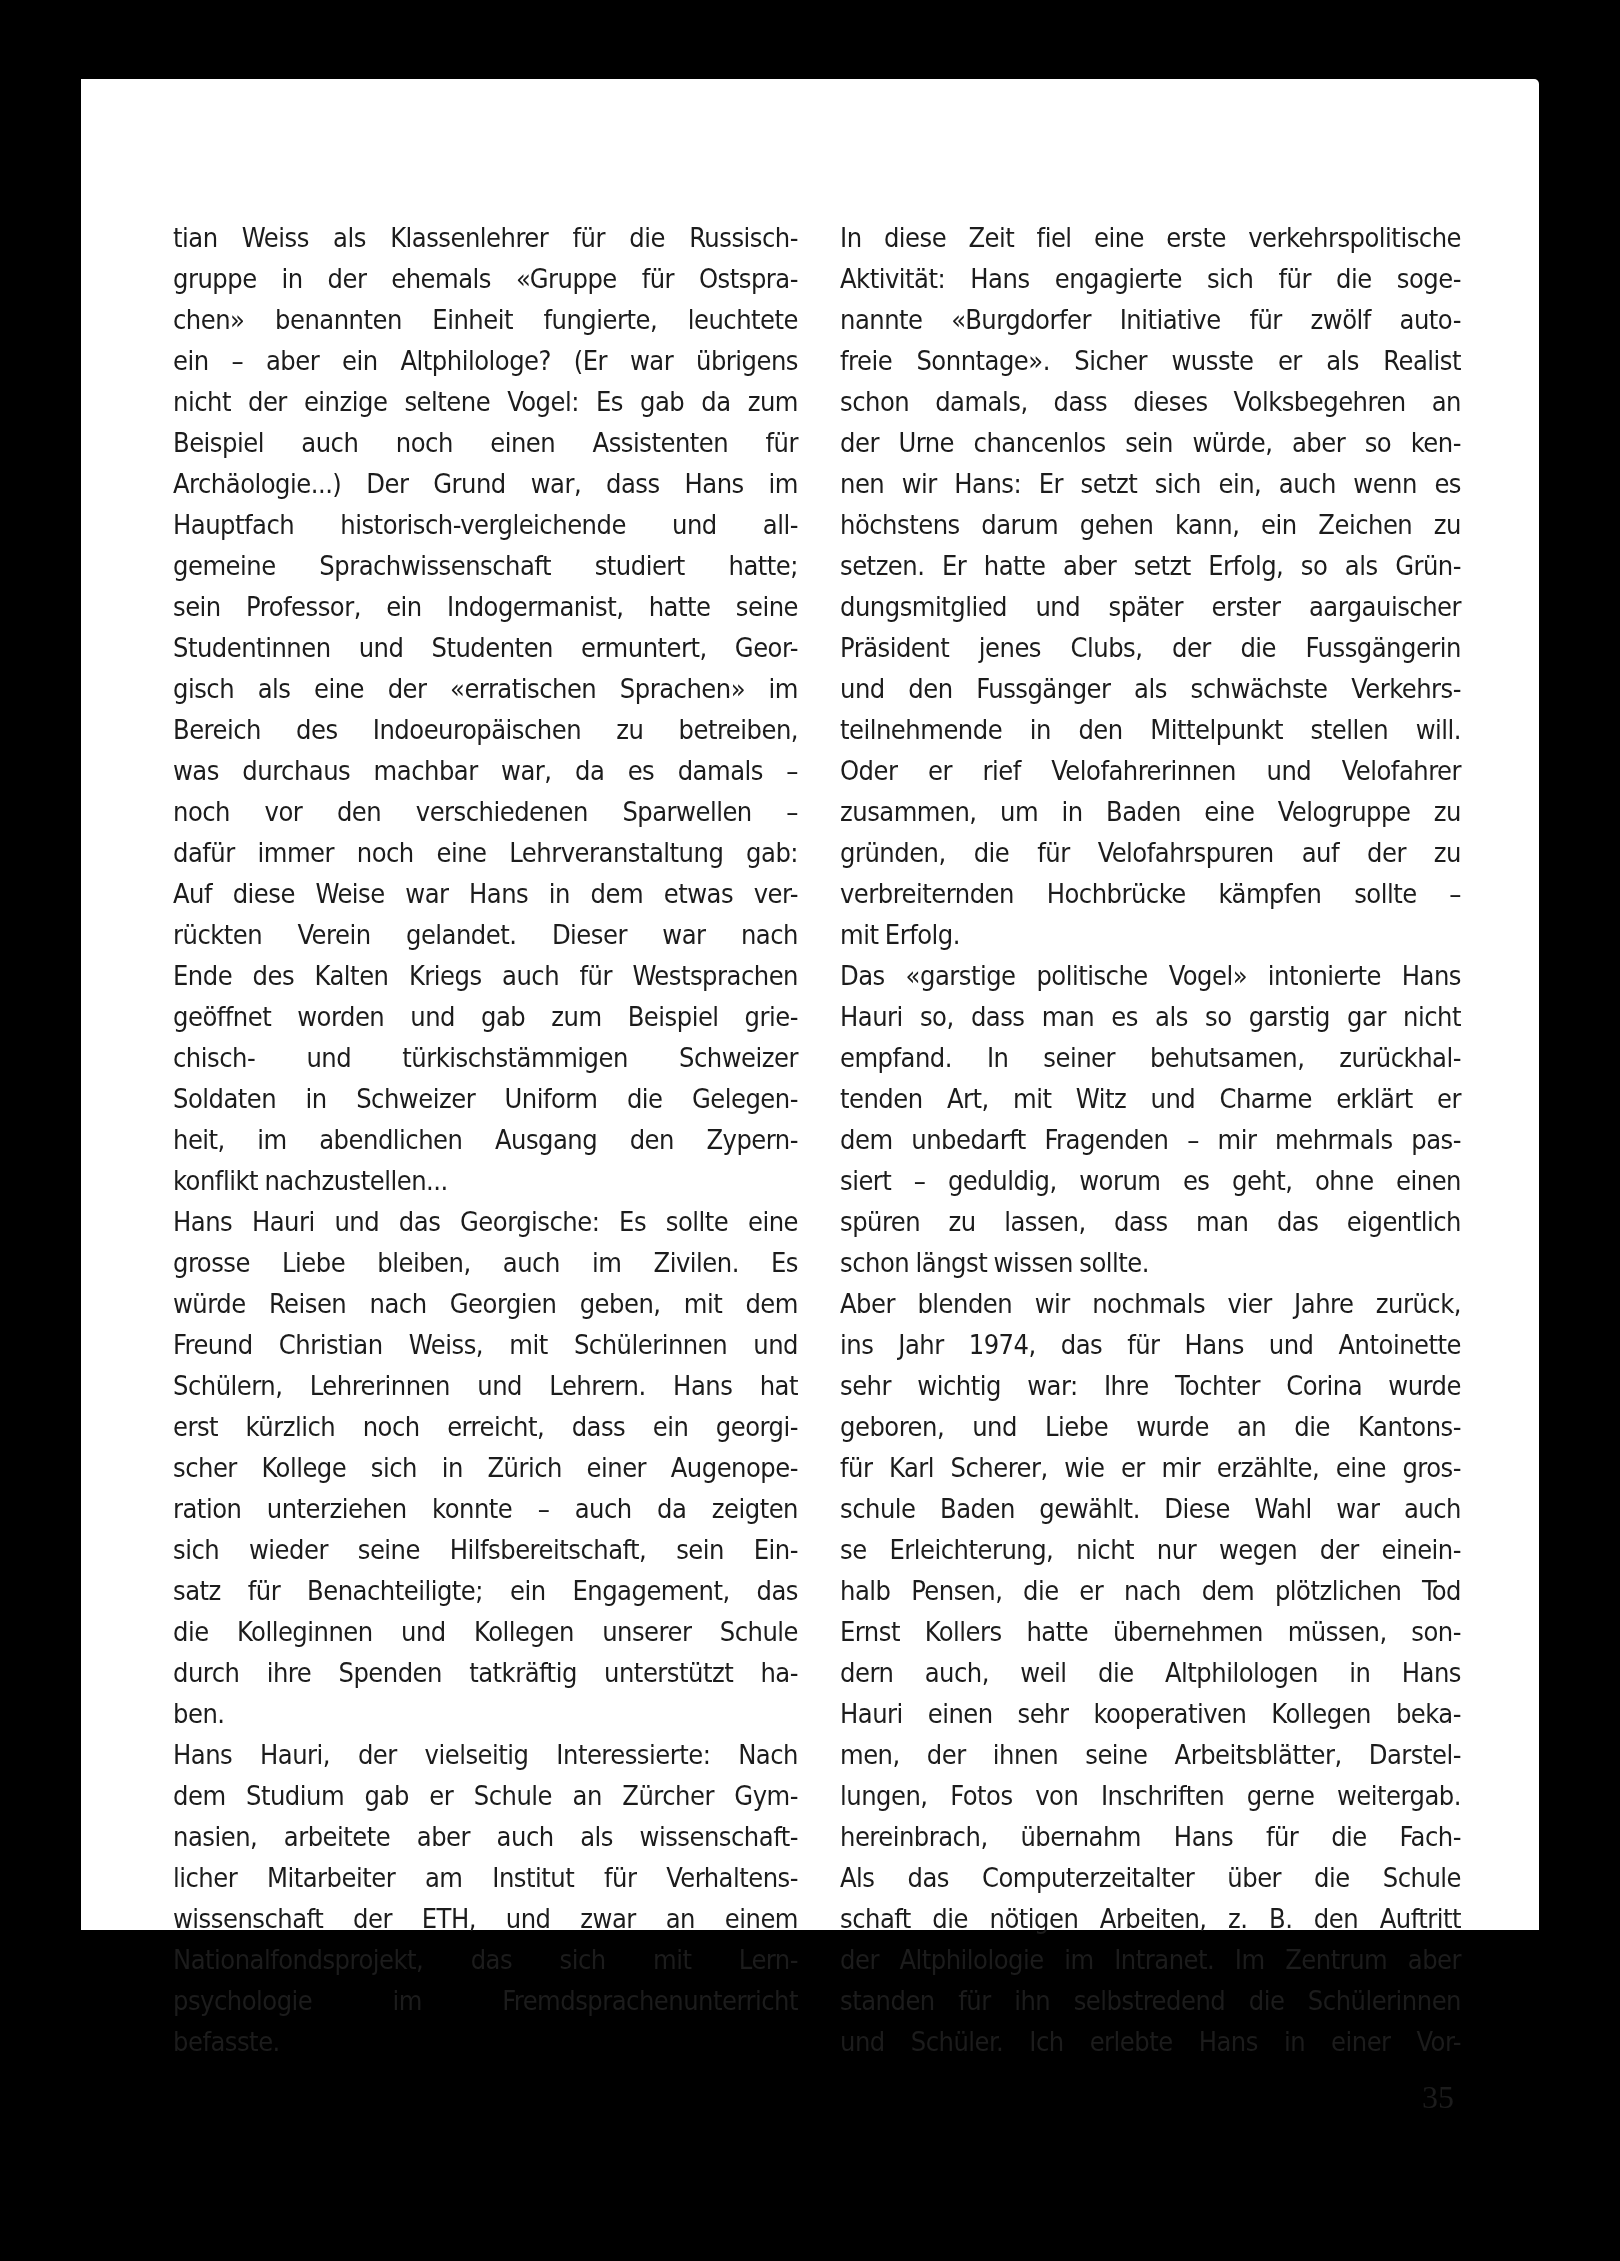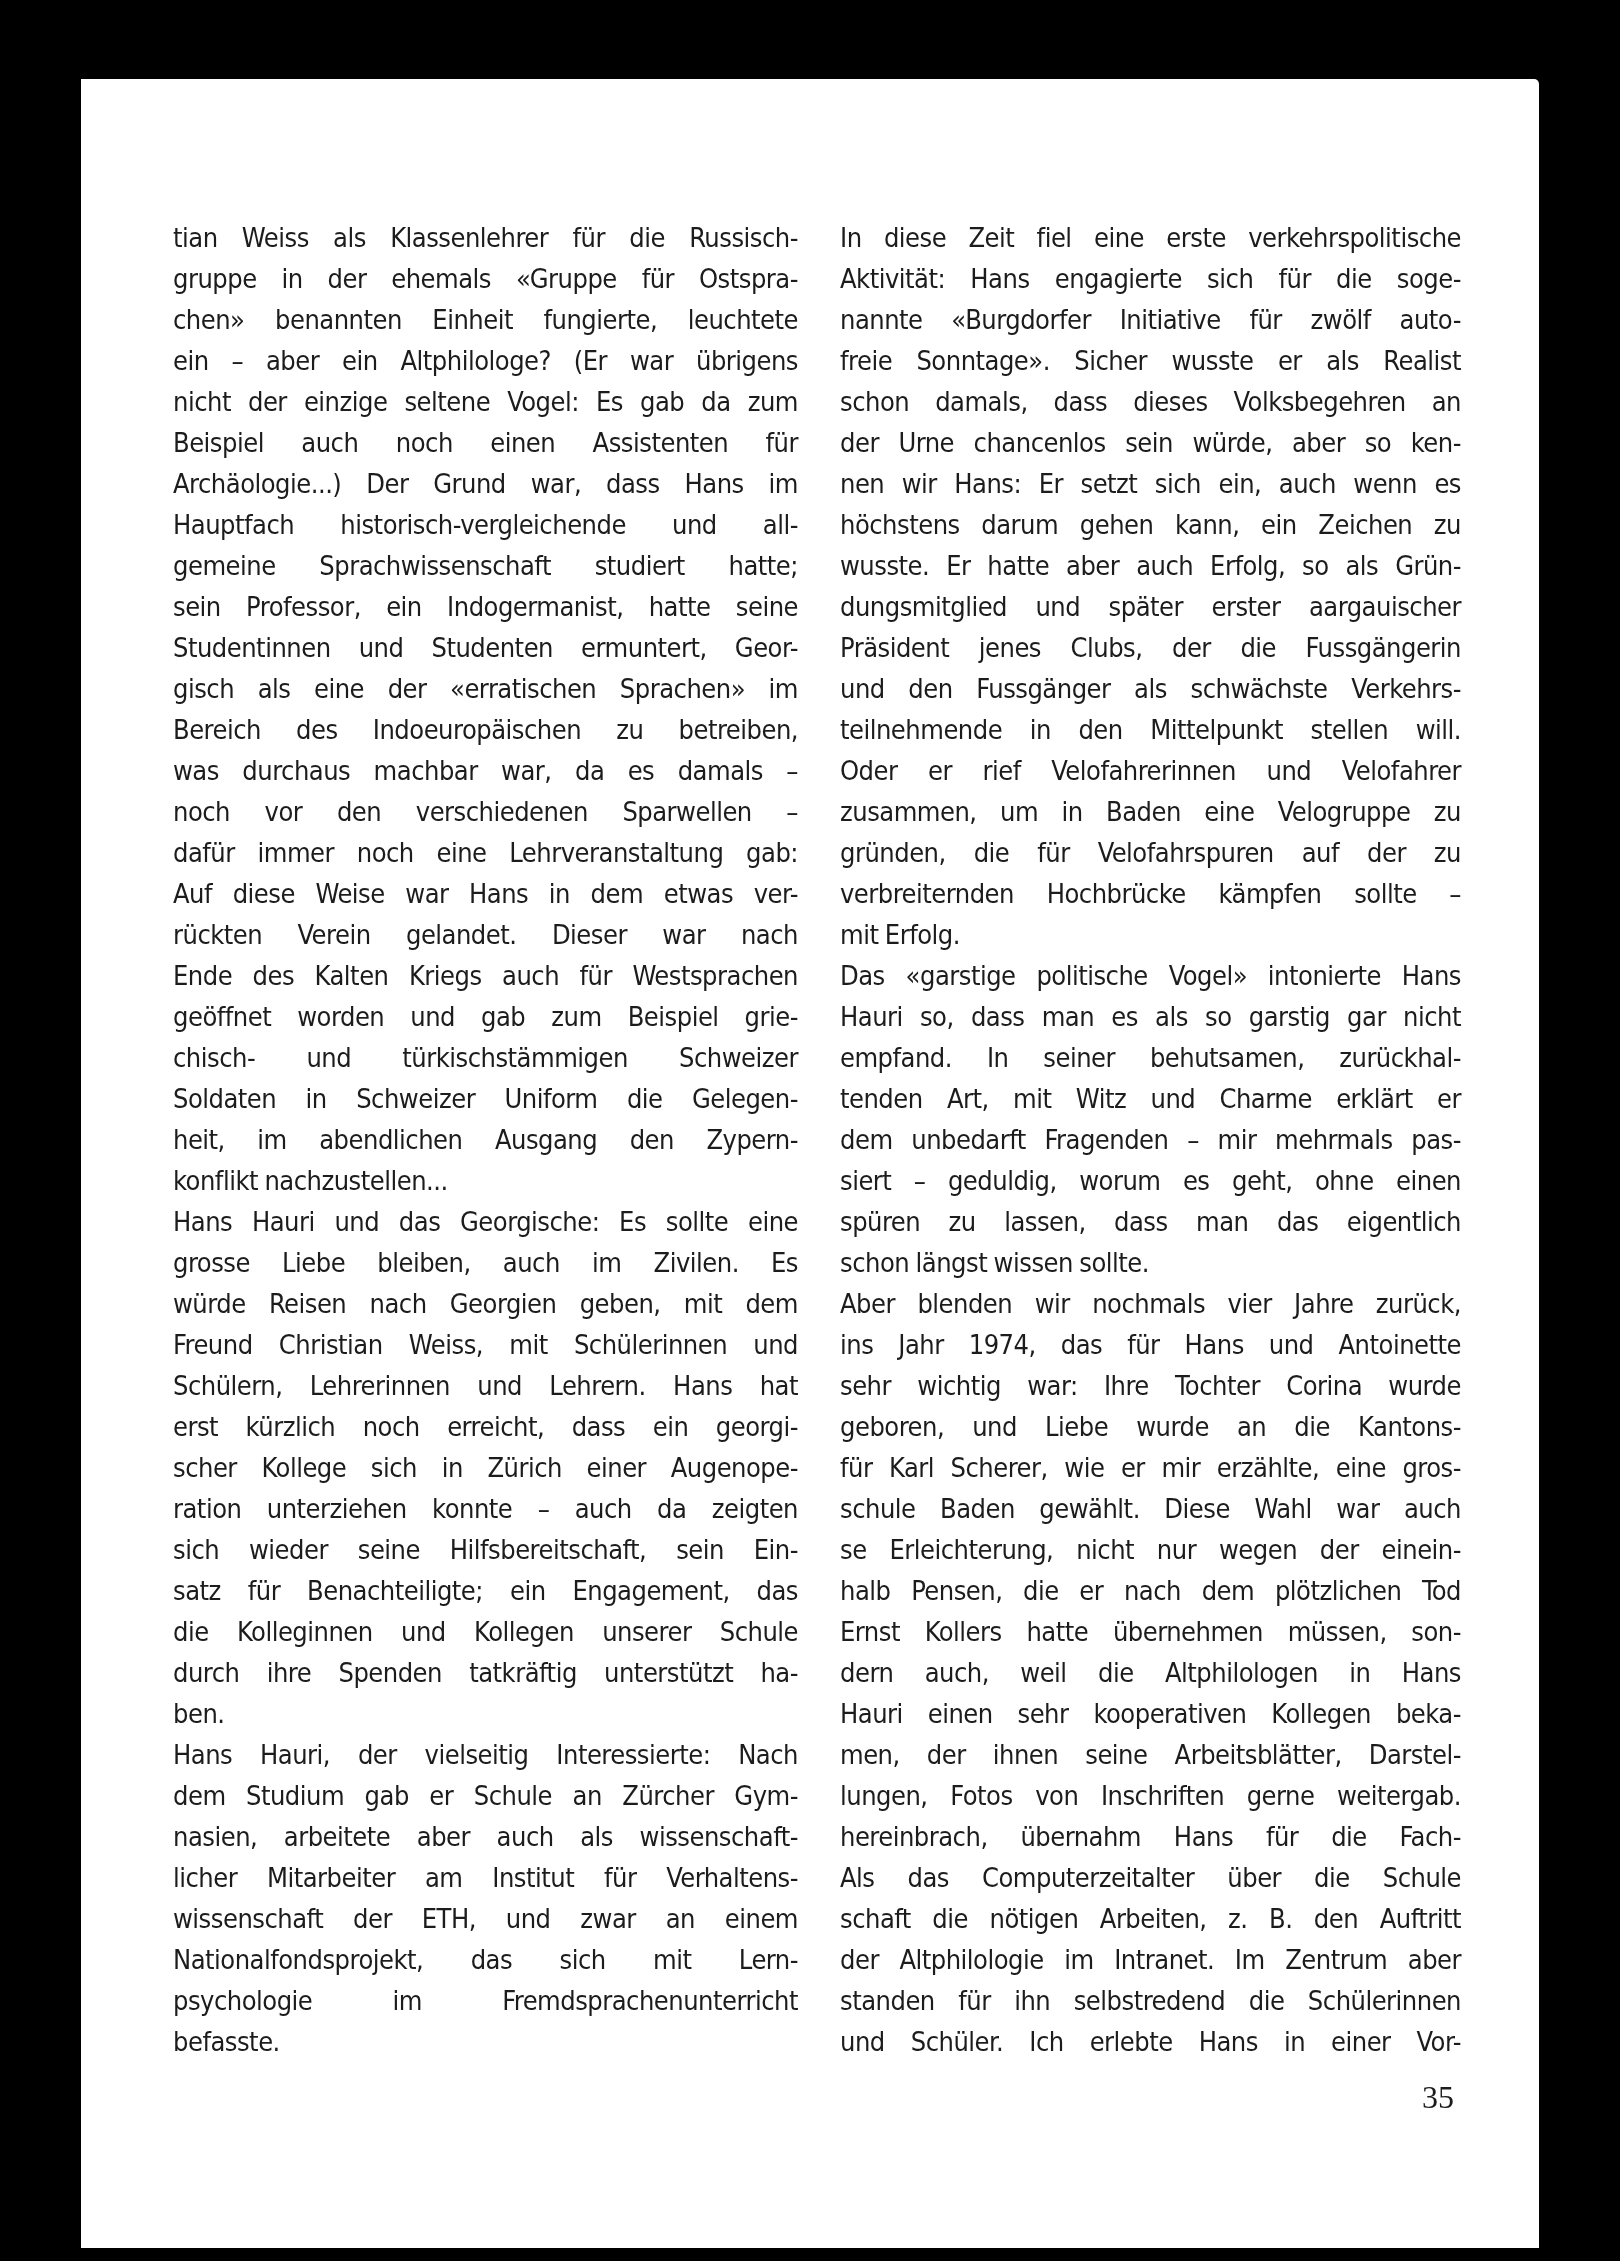--- a/index.html
+++ b/index.html
@@ -19,7 +19,7 @@
       left: 81px;
       top: 79px;
       width: 1458px;
-      height: 2169px;
+      height: 1851px;
       background: #ffffff;
       border-top-right-radius: 4.9px;
     }

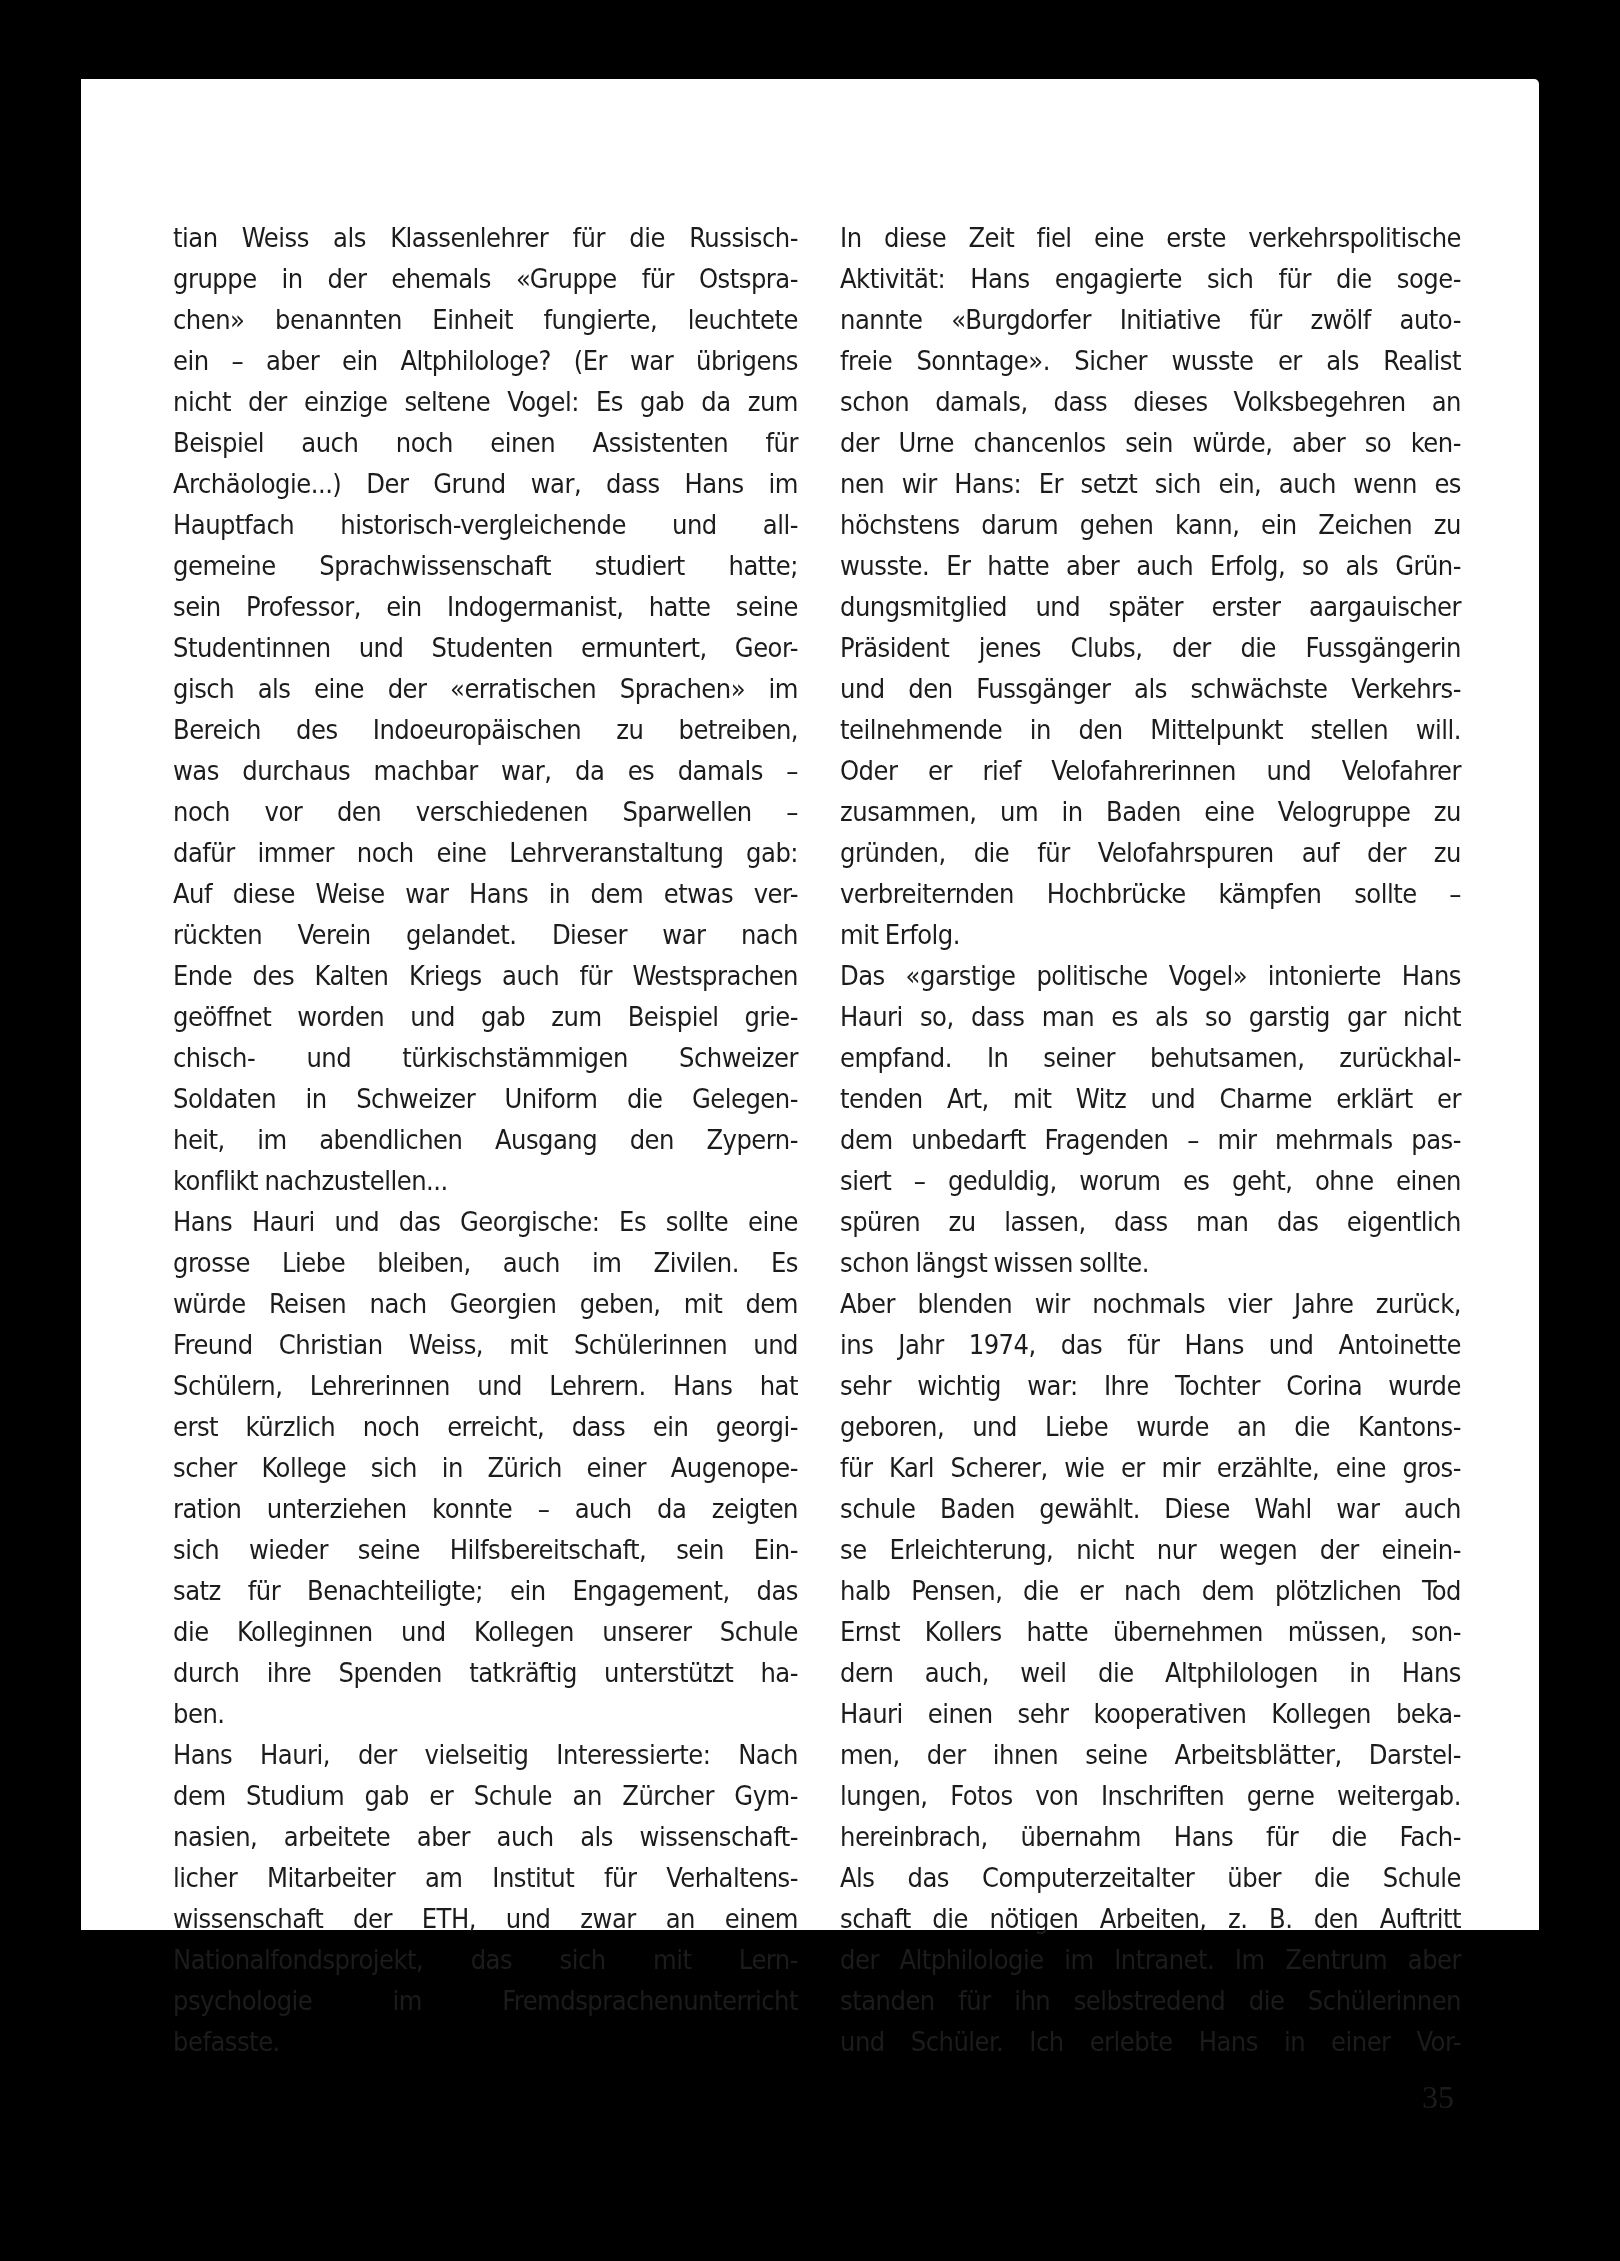--- a/index.html
+++ b/index.html
@@ -122,7 +122,7 @@
       <span class="line">der Urne chancenlos sein würde, aber so ken-</span>
       <span class="line">nen wir Hans: Er setzt sich ein, auch wenn es</span>
       <span class="line">höchstens darum gehen kann, ein Zeichen zu</span>
-      <span class="line">wusste. Er hatte aber auch Erfolg, so als Grün-</span>
+      <span class="line">setzen. Er hatte aber setzt Erfolg, so als Grün-</span>
       <span class="line">dungsmitglied und später erster aargauischer</span>
       <span class="line">Präsident jenes Clubs, der die Fussgängerin</span>
       <span class="line">und den Fussgänger als schwächste Verkehrs-</span>

